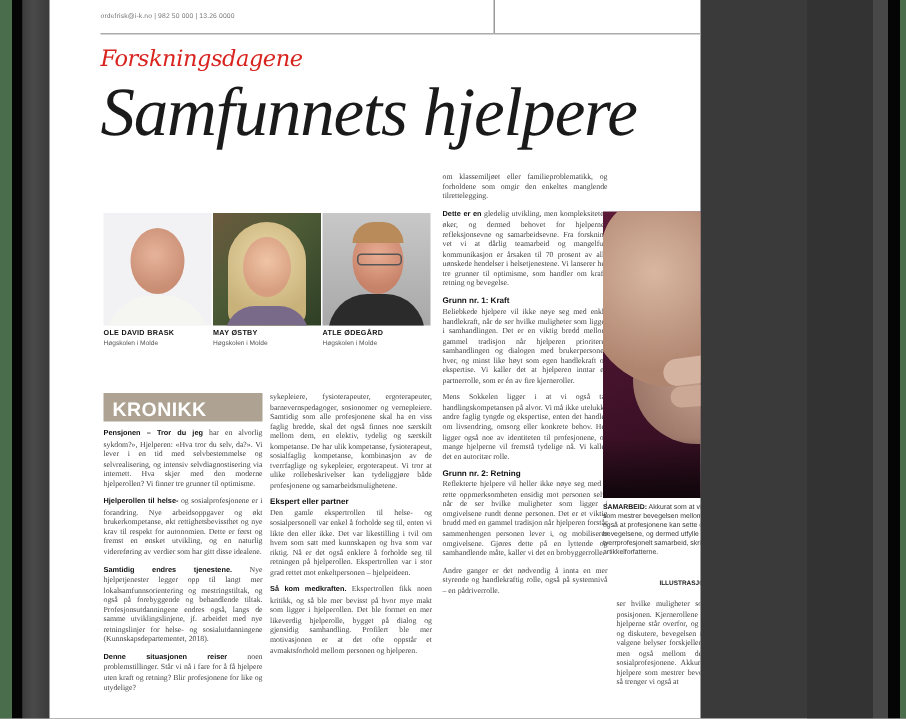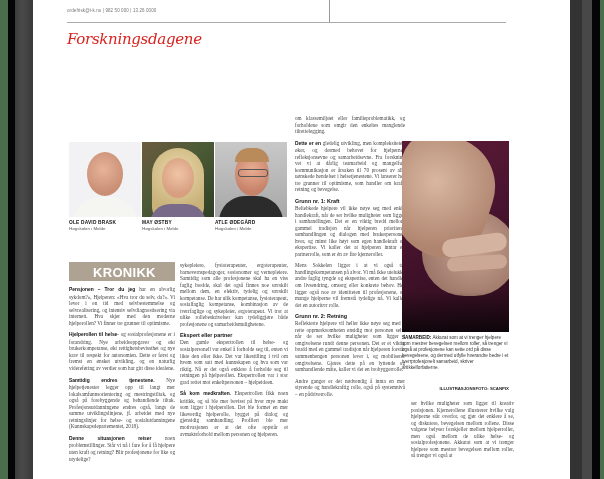--- a/index.html
+++ b/index.html
@@ -11,7 +11,7 @@
   .edge-r2{position:absolute;left:582px;top:0;width:10px;height:479px;background:#484848;}
   .edge-r3{position:absolute;left:592px;top:0;width:8px;height:479px;background:#050505;}
   .edge-r4{position:absolute;left:600px;top:0;width:4px;height:479px;background:#4a6e4c;}
-  .page{position:absolute;left:33px;top:0;width:537px;height:479px;background:#fff;overflow:hidden;}
+  .page{position:absolute;left:33px;top:0;width:434px;height:479px;background:#fff;overflow:hidden;}
   .hdr-contact{position:absolute;left:34px;top:8px;font-family:"Liberation Sans",sans-serif;font-size:4.5px;color:#777;letter-spacing:.1px;}
   .hdr-vline{position:absolute;left:296px;top:0;width:1px;height:22px;background:#999;}
   .hdr-rule{position:absolute;left:34px;top:22px;width:439px;height:1px;background:#aaa;}

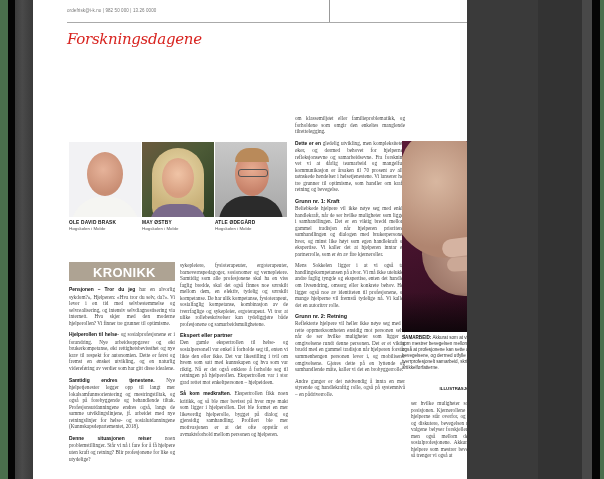--- a/index.html
+++ b/index.html
@@ -73,6 +73,7 @@
 
   <div class="kicker">Forskningsdagene</div>
   <div class="headline">
+    <div>Samfunnets hjelpere</div>
   </div>
 
   <div class="portraits">

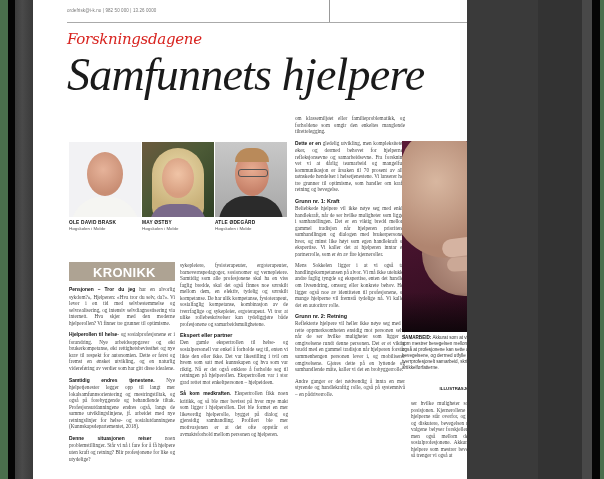--- a/index.html
+++ b/index.html
@@ -40,7 +40,7 @@
   .col b{color:#111;font-family:"Liberation Sans",sans-serif;font-size:4.9px;}
   .col h4{margin:0;font-family:"Liberation Sans",sans-serif;font-weight:bold;font-size:5.4px;color:#111;line-height:7px;}
   .kronikk{position:absolute;left:36px;top:262px;width:106px;height:19px;background:#aea393;}
-  .kronikk span{position:absolute;left:24px;top:3px;font-family:"Liberation Sans",sans-serif;font-weight:bold;font-size:13px;color:#fff;letter-spacing:.3px;}
+  .kronikk span{position:absolute;left:6px;top:3px;font-family:"Liberation Sans",sans-serif;font-weight:bold;font-size:13px;color:#fff;letter-spacing:.3px;}
   .c1{left:36px;top:286px;width:106px;}
   .c2{left:147px;top:262px;width:108px;}
   .c3{left:262px;top:115px;width:110px;}

